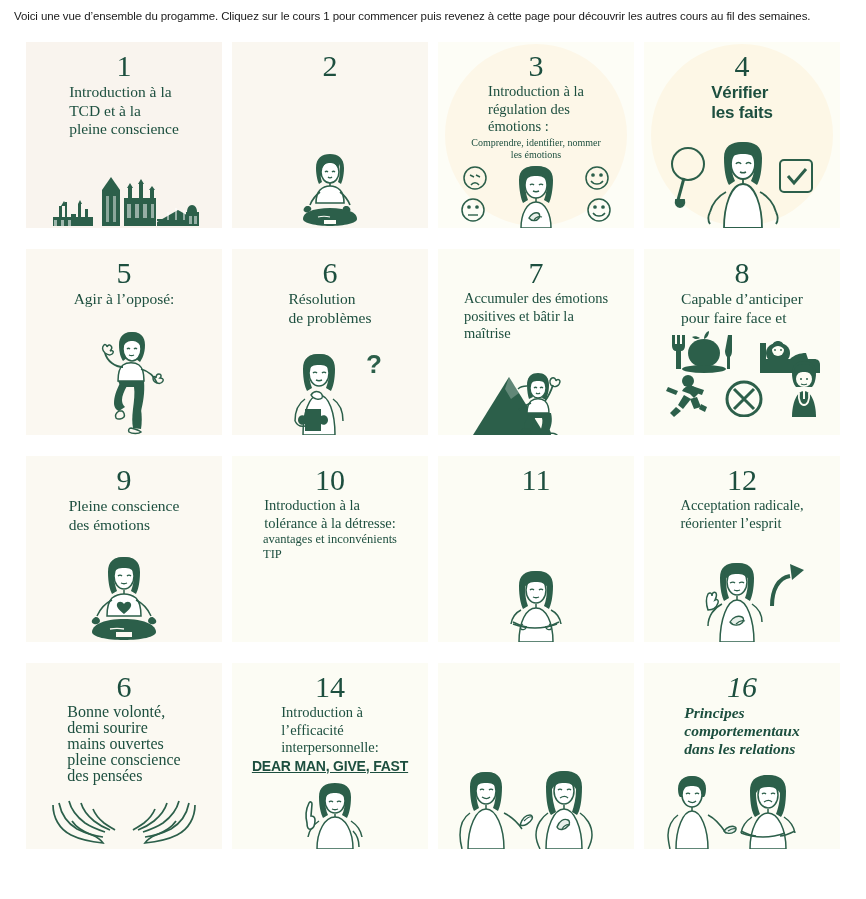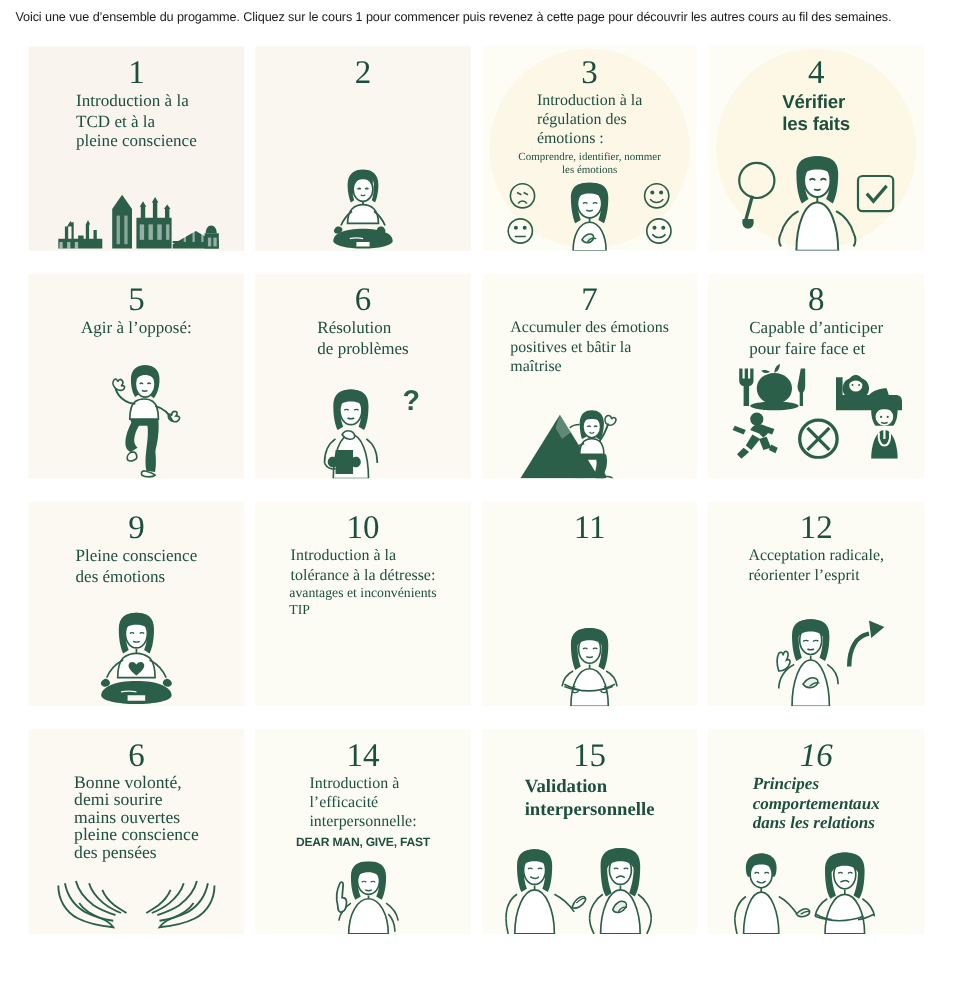--- a/index.html
+++ b/index.html
@@ -528,10 +528,6 @@
   </div>
 
   <div class="card" style="background: rgb(252, 252, 244);">
-    <div class="inner">
-      <div class="num">15</div>
-      <div class="title" style="font-weight:bold;font-size:17px;line-height:21px">Validation<br>interpersonnelle</div>
-    </div>
     <div class="art">
       <svg width="172" height="80" viewBox="0 0 172 80">
 

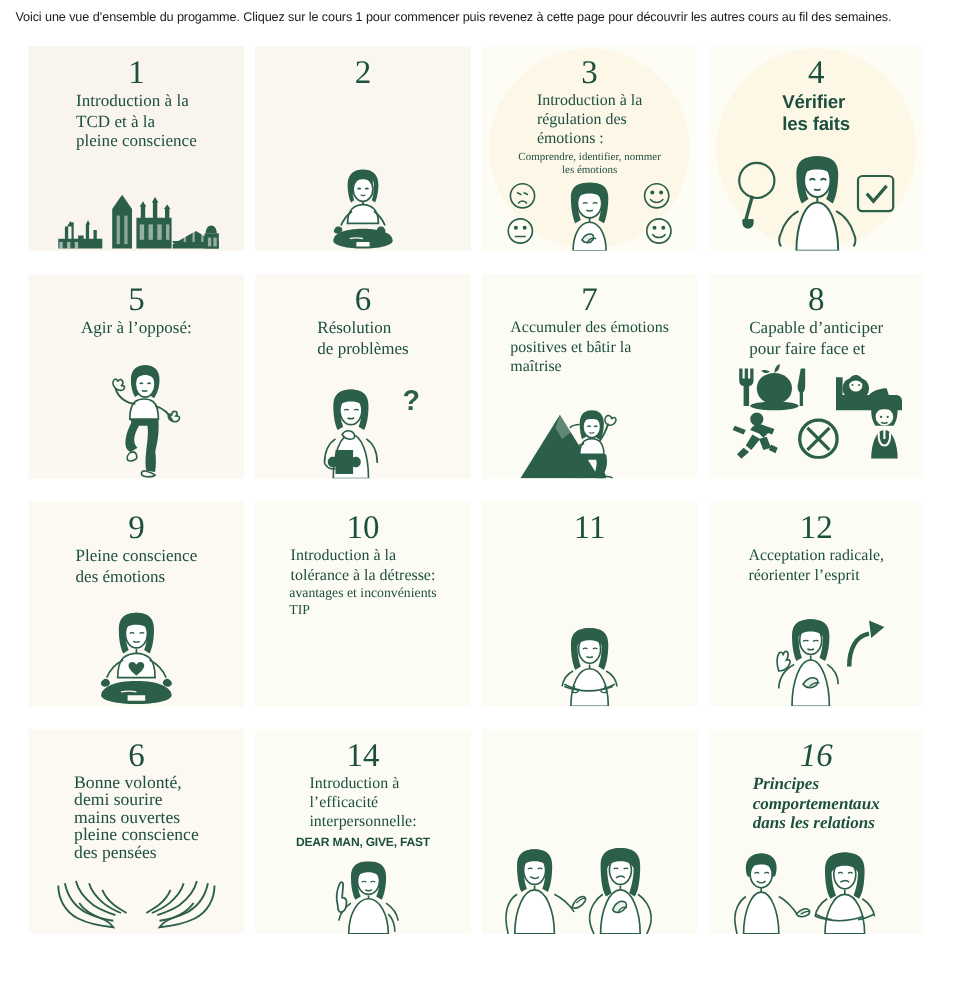--- a/index.html
+++ b/index.html
@@ -93,10 +93,11 @@
   .subtitle.sans-bold {
     font-family: "Liberation Sans", sans-serif;
     font-weight: bold;
-    font-size: 11px;
+    font-size: 14px;
     line-height: 14px;
     letter-spacing: -0.2px;
     margin-top: 2px;
+    text-decoration: underline;
   }
   .caption {
     font-family: "Liberation Serif", serif;

